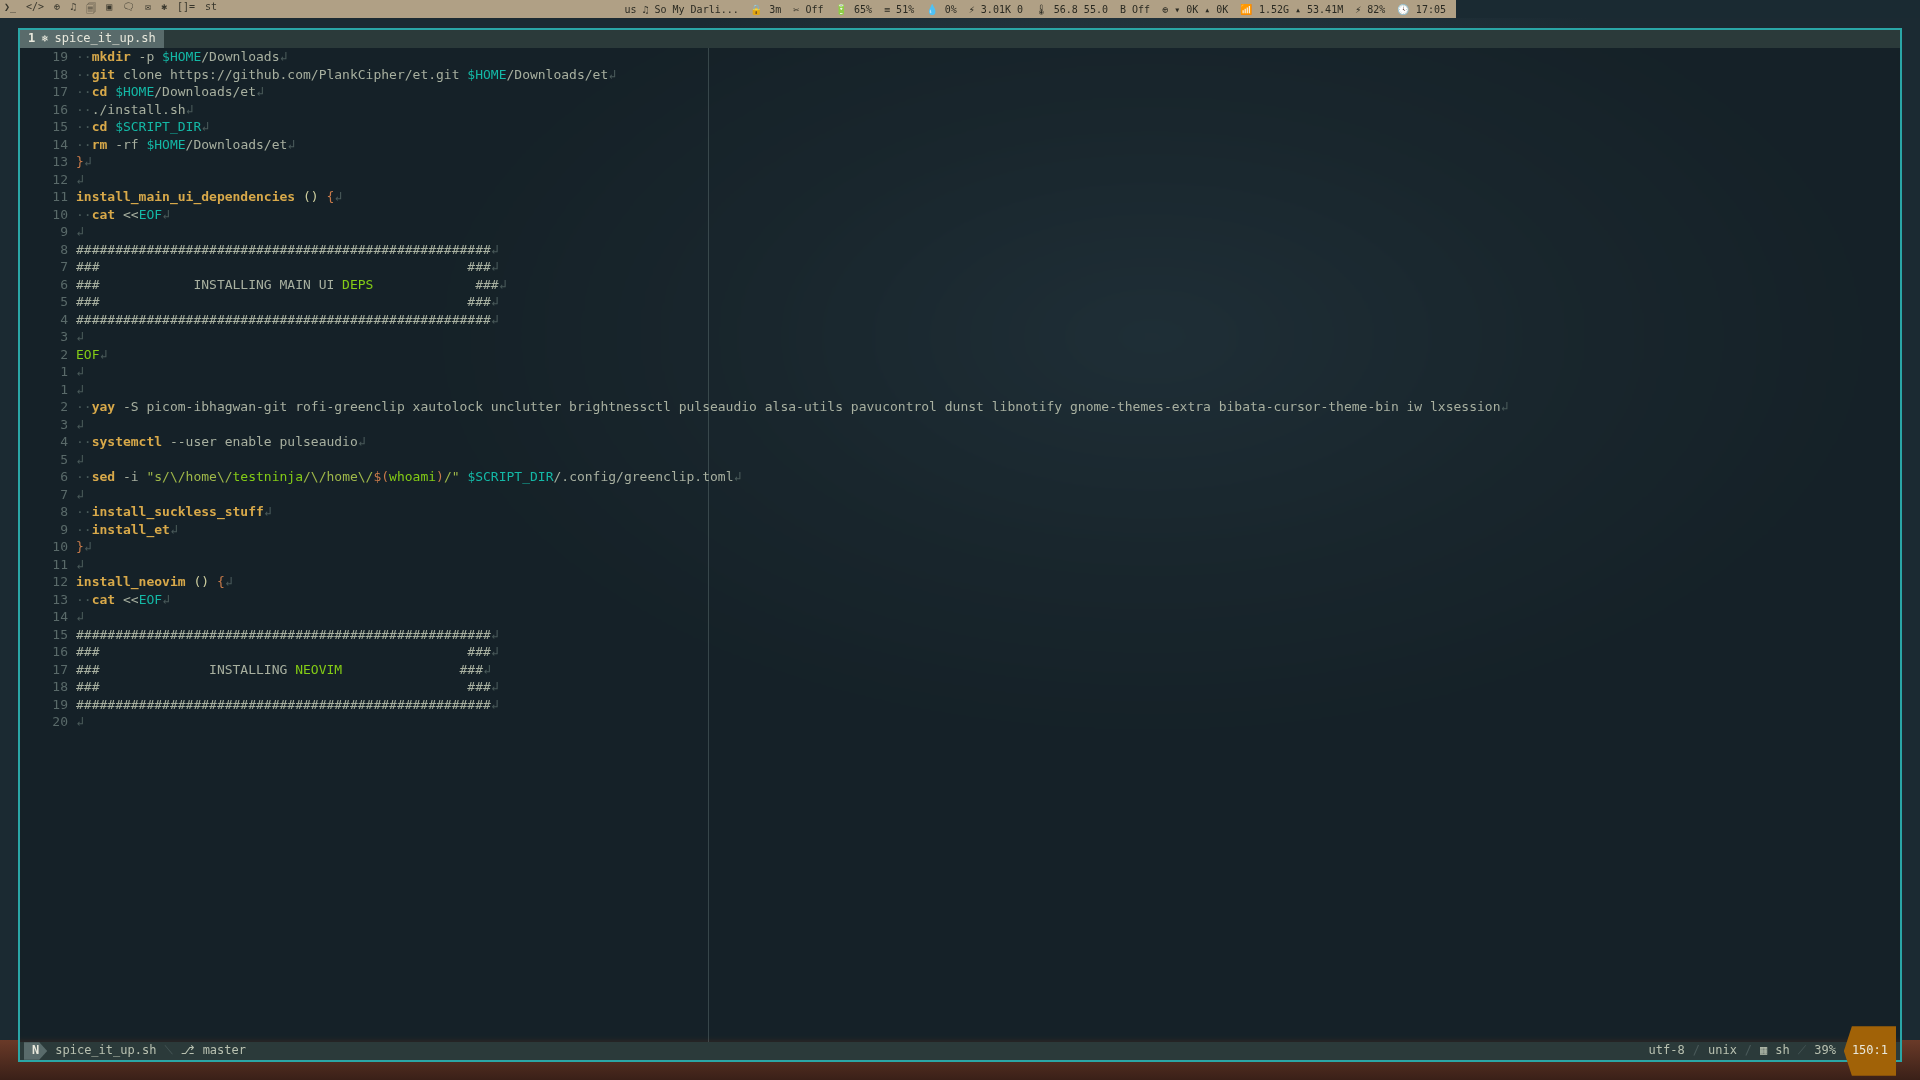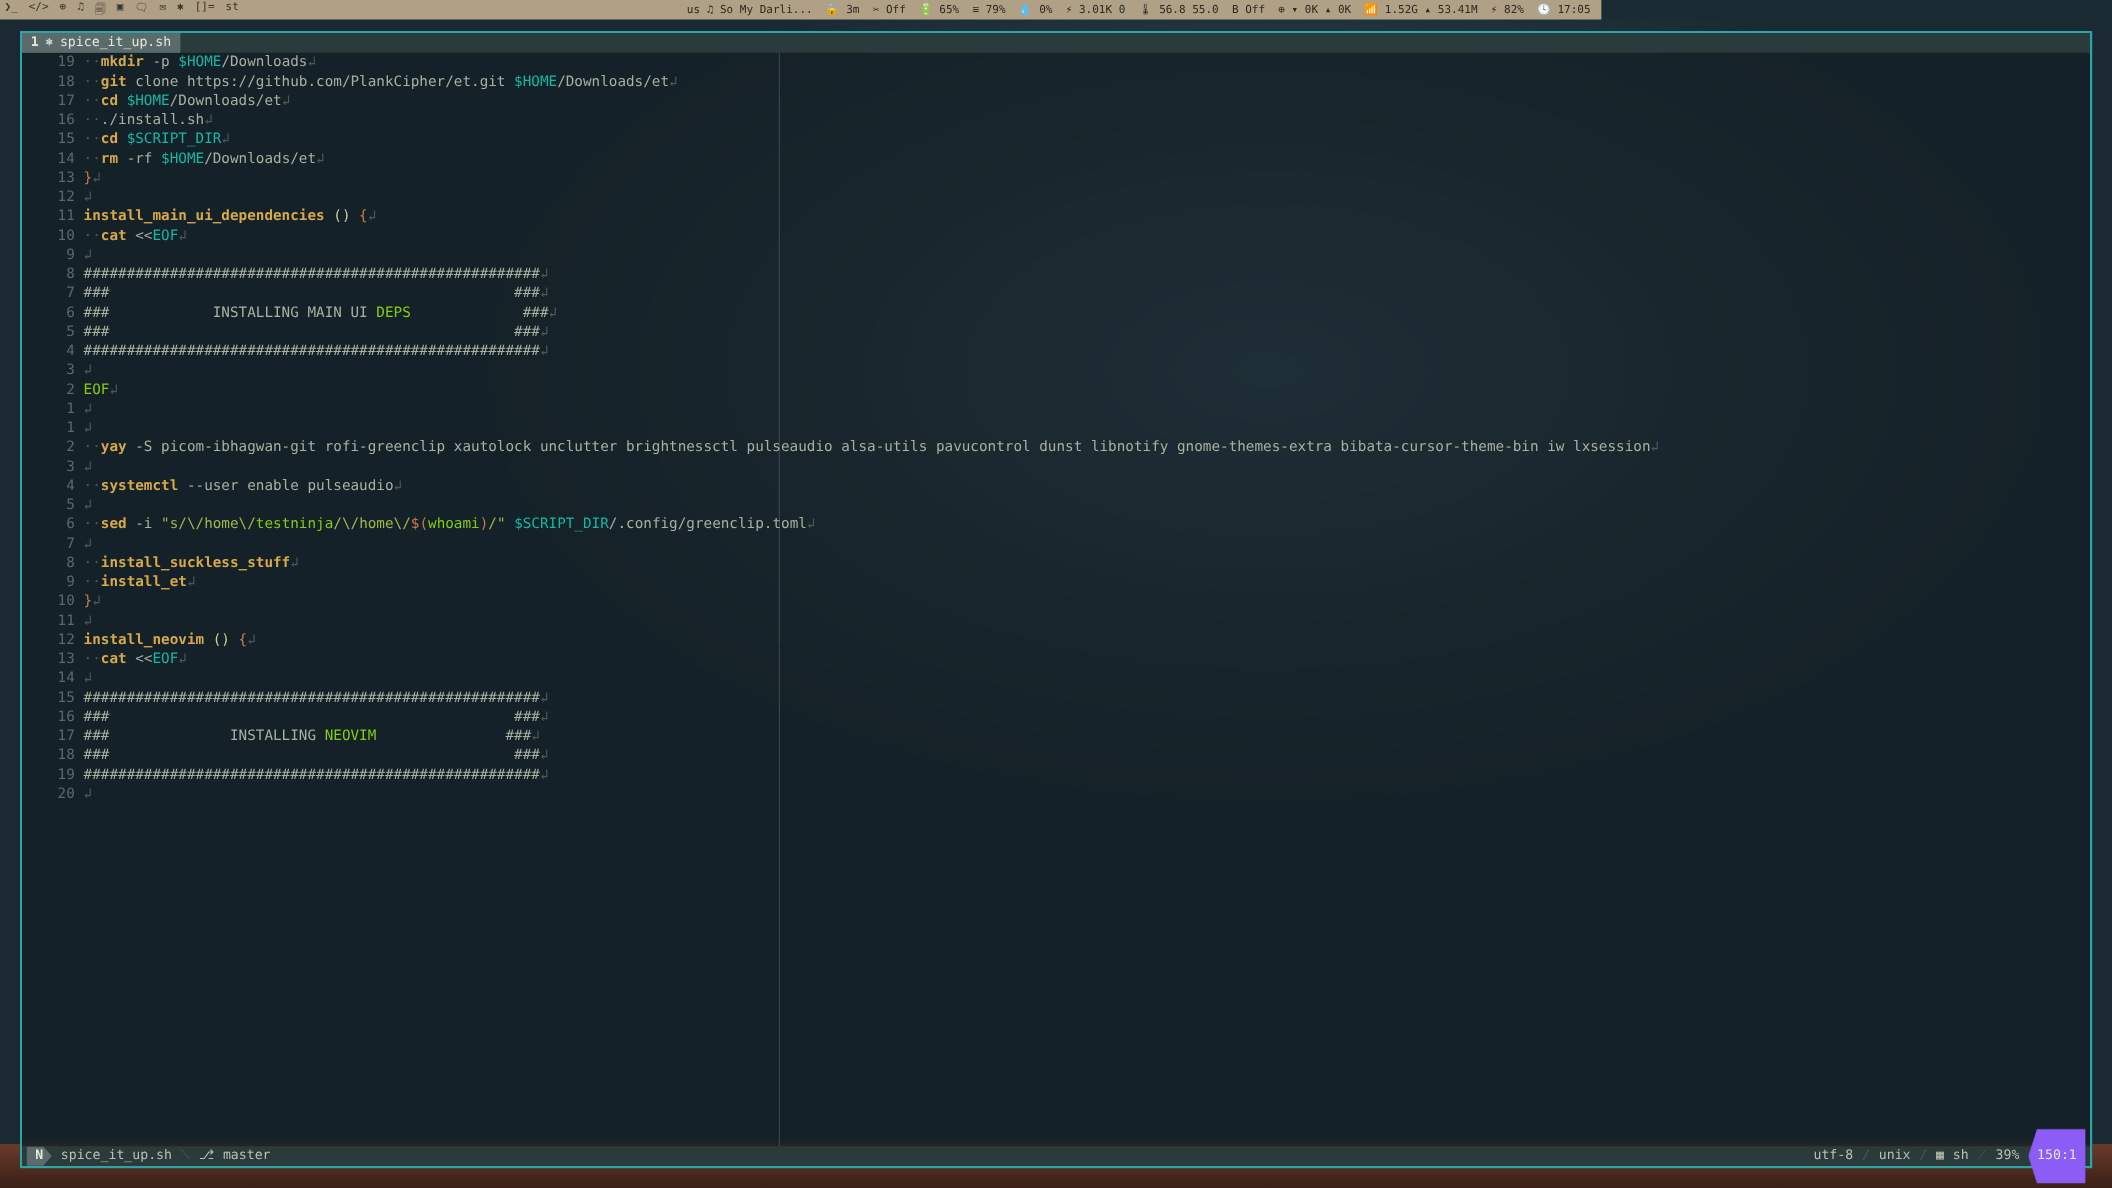--- a/index.html
+++ b/index.html
@@ -120,7 +120,7 @@
     <span>us</span>
     <span class="music-icon">♫</span>
     <span>So My Darli...</span>
-    <span id="status-items"><span> 🔒 3m </span><span> ✂ Off </span><span> 🔋 65% </span><span> ≡ 79% </span><span> 💧 0% </span><span> ⚡ 3.01K 0 </span><span> 🌡 56.8 55.0 </span><span> B Off </span><span> ⊕ ▾ 0K ▴ 0K </span><span> 📶 1.52G ▴ 53.41M </span><span> ⚡ 82% </span><span> 🕓 17:05 </span></span>
+    <span id="status-items"><span> 🔒 3m </span><span> ✂ Off </span><span> 🔋 65% </span><span> ≡ 51% </span><span> 💧 0% </span><span> ⚡ 3.01K 0 </span><span> 🌡 56.8 55.0 </span><span> B Off </span><span> ⊕ ▾ 0K ▴ 0K </span><span> 📶 1.52G ▴ 53.41M </span><span> ⚡ 82% </span><span> 🕓 17:05 </span></span>
   </div>
 </div>
 

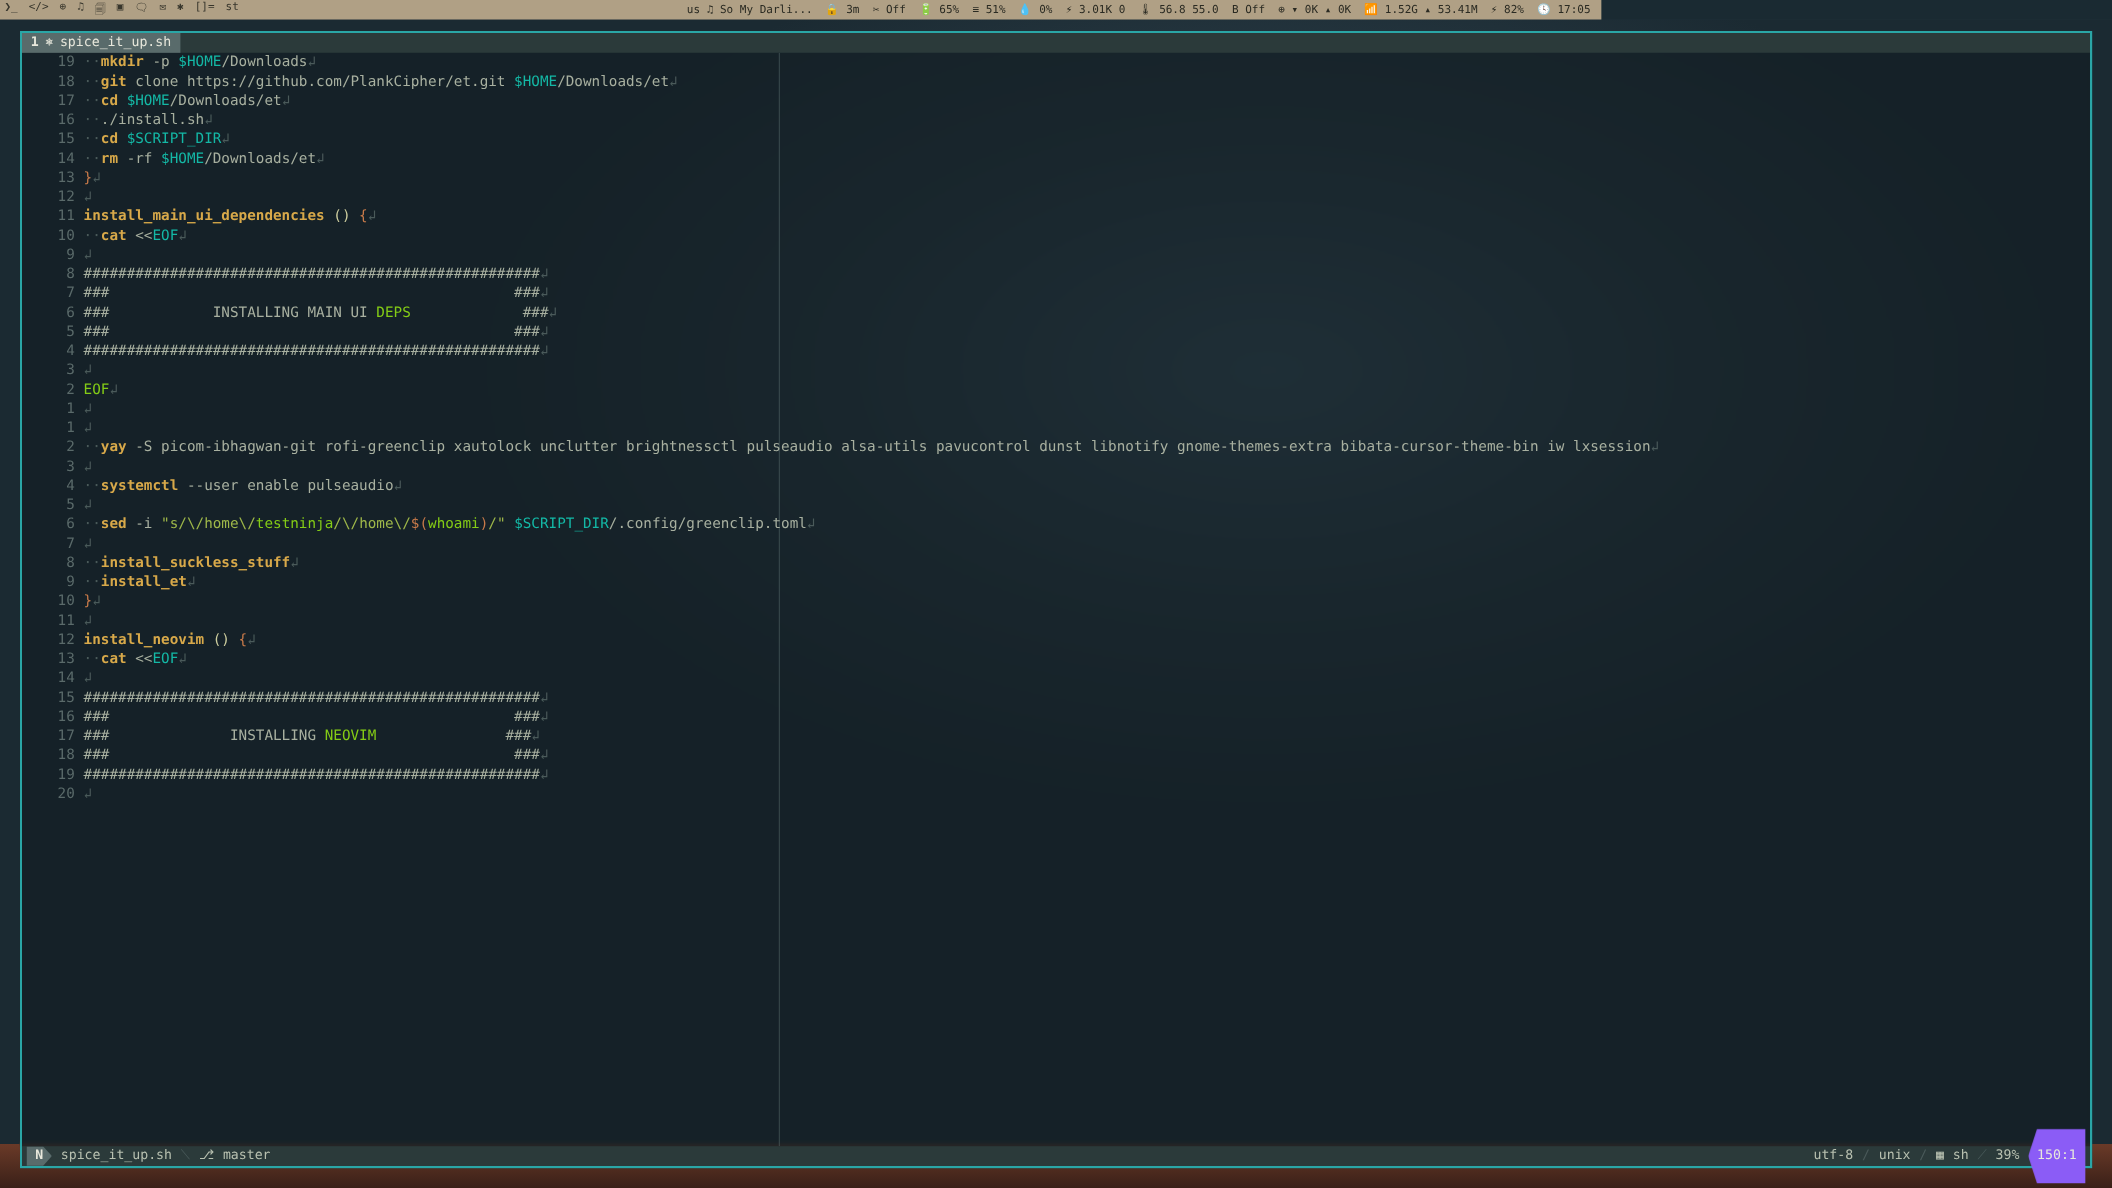--- a/index.html
+++ b/index.html
@@ -95,7 +95,7 @@
   }
   .statusline .sep { color: #4a5a5a; }
   .statusline .grow { flex: 1; }
-  .statusline .chip { background: #8b5cf6; color: #e8e8dc; padding: 16px 8px;
+  .statusline .chip { background: #a16207; color: #e8e8dc; padding: 16px 8px;
     clip-path: polygon(8px 0, 100% 0, 100% 100%, 8px 100%, 0 50%); }
 </style>
 </head>

